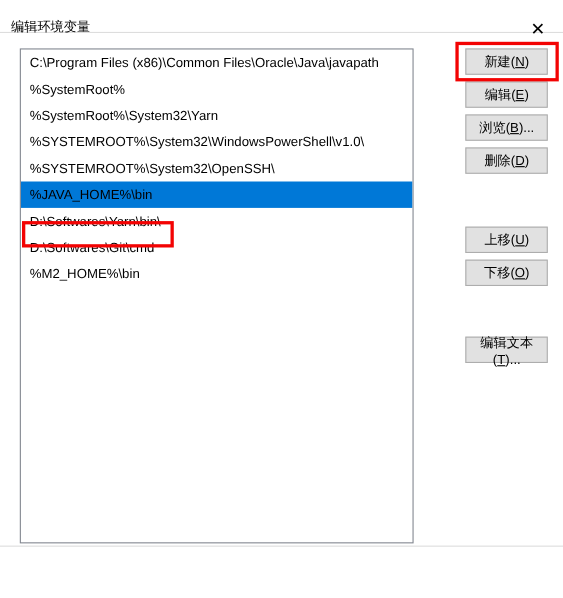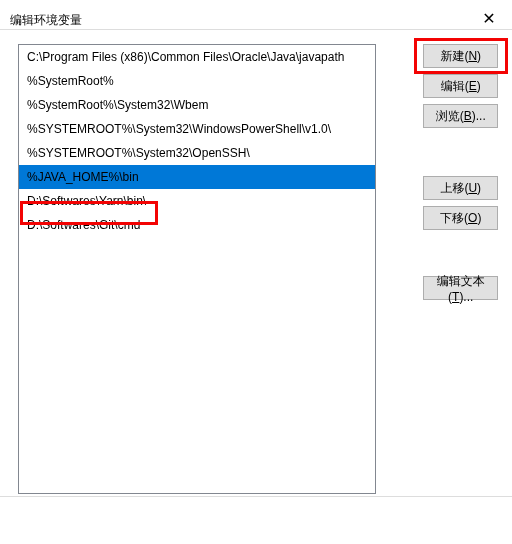--- a/index.html
+++ b/index.html
@@ -14,8 +14,8 @@
     .titlebar {
       height: 30px;
       display: flex;
-      align-items: flex-end;
-      padding: 0 8px 0 10px;
+      align-items: flex-start;
+      padding: 16px 8px 0 10px;
       border-bottom: 1px solid #ddd;
     }
     .titlebar-title { flex: 1; font-size: 12px; }

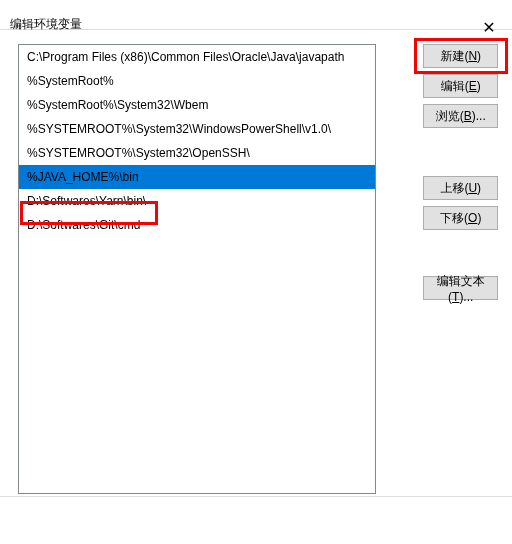--- a/index.html
+++ b/index.html
@@ -101,7 +101,7 @@
   <div class="listbox">
     <div class="list-item">C:\Program Files (x86)\Common Files\Oracle\Java\javapath</div>
     <div class="list-item">%SystemRoot%</div>
-    <div class="list-item">%SystemRoot%\System32\Wbem</div>
+    <div class="list-item">%SystemRoot%\System32\Yarn</div>
     <div class="list-item">%SYSTEMROOT%\System32\WindowsPowerShell\v1.0\</div>
     <div class="list-item">%SYSTEMROOT%\System32\OpenSSH\</div>
     <div class="list-item selected">%JAVA_HOME%\bin</div>

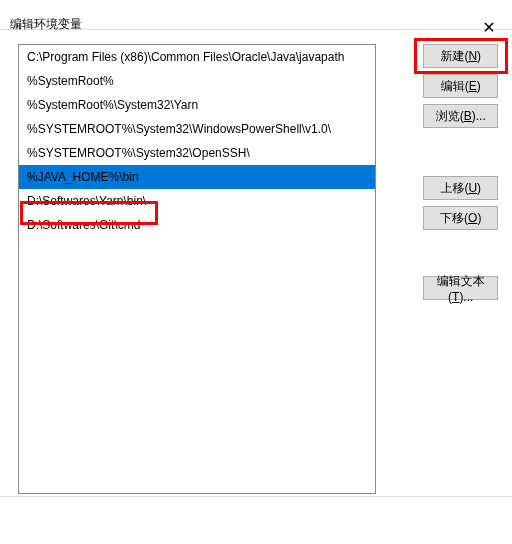--- a/index.html
+++ b/index.html
@@ -119,6 +119,9 @@
     <button class="btn">
         <span><span>浏览(</span><u>B</u><span>)...</span></span>
       </button>
+    <button class="btn">
+        <span><span>删除(</span><u>D</u><span>)</span></span>
+      </button>
     <div class="spacer-sm"></div>
     <button class="btn">
         <span><span>上移(</span><u>U</u><span>)</span></span>

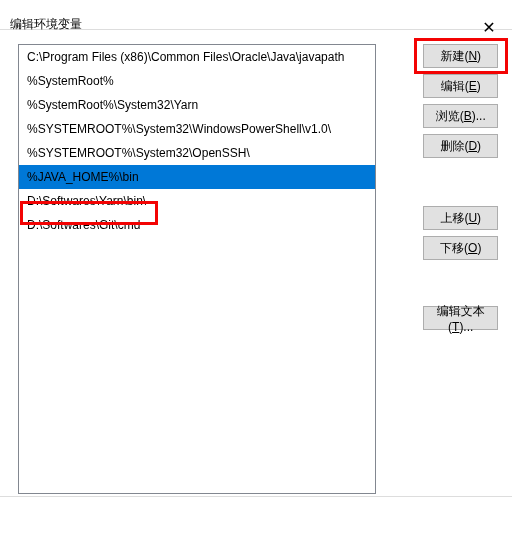--- a/index.html
+++ b/index.html
@@ -107,6 +107,7 @@
     <div class="list-item selected">%JAVA_HOME%\bin</div>
     <div class="list-item">D:\Softwares\Yarn\bin\</div>
     <div class="list-item">D:\Softwares\Git\cmd</div>
+    <div class="list-item">%M2_HOME%\bin</div>
   </div>
 
   <div class="buttons-col">

